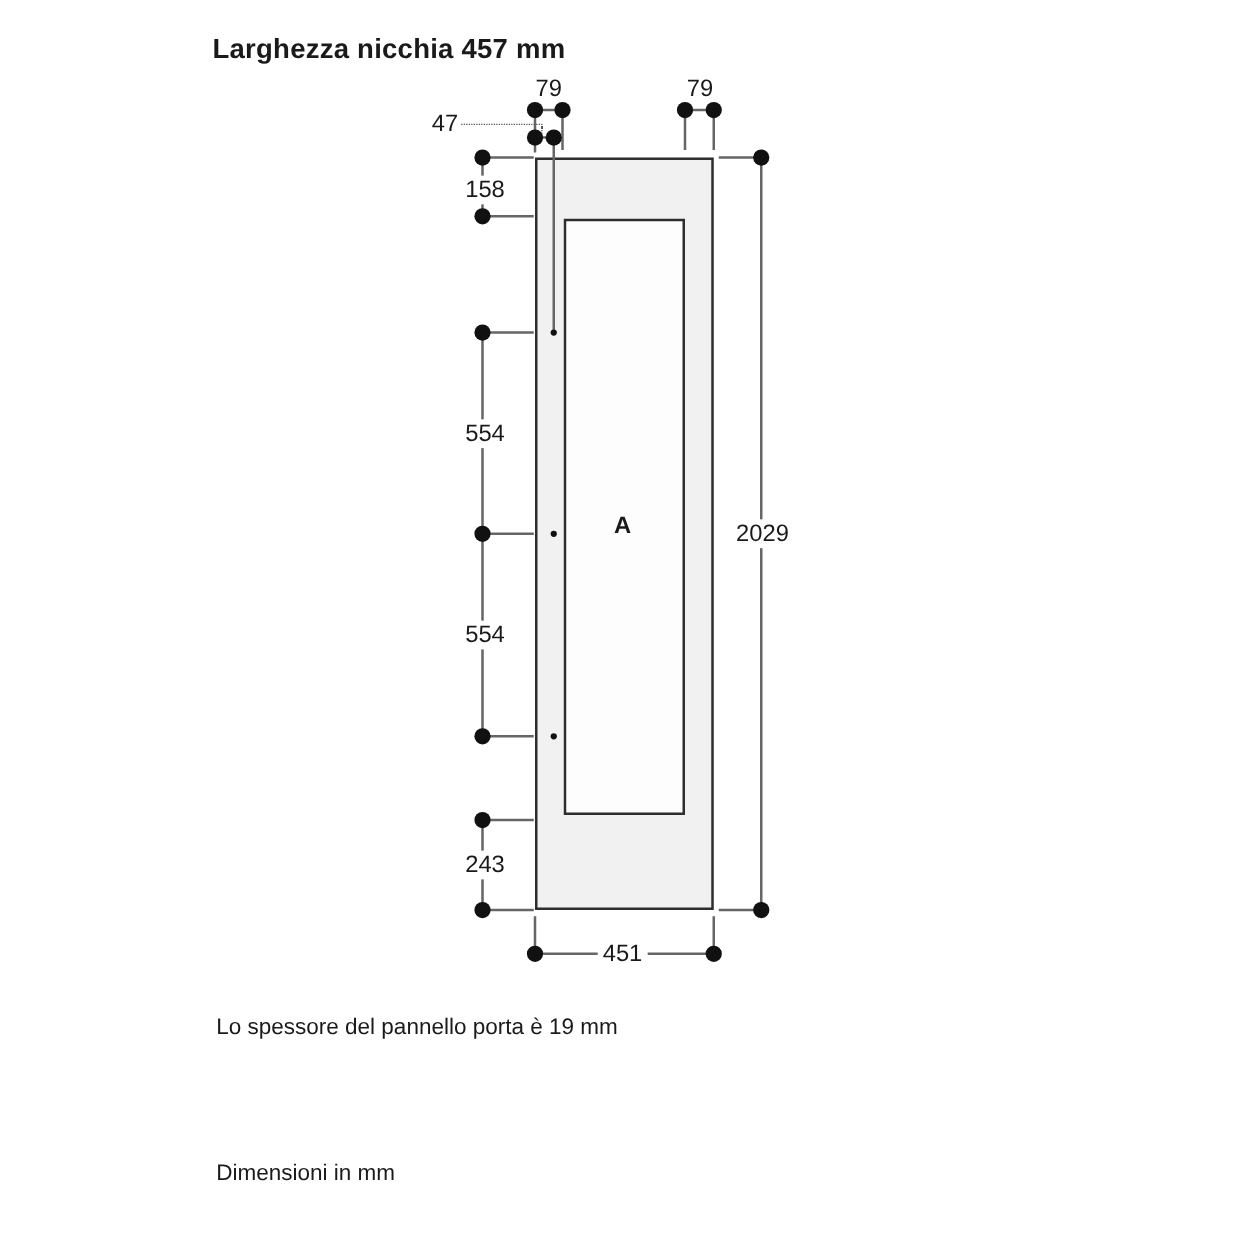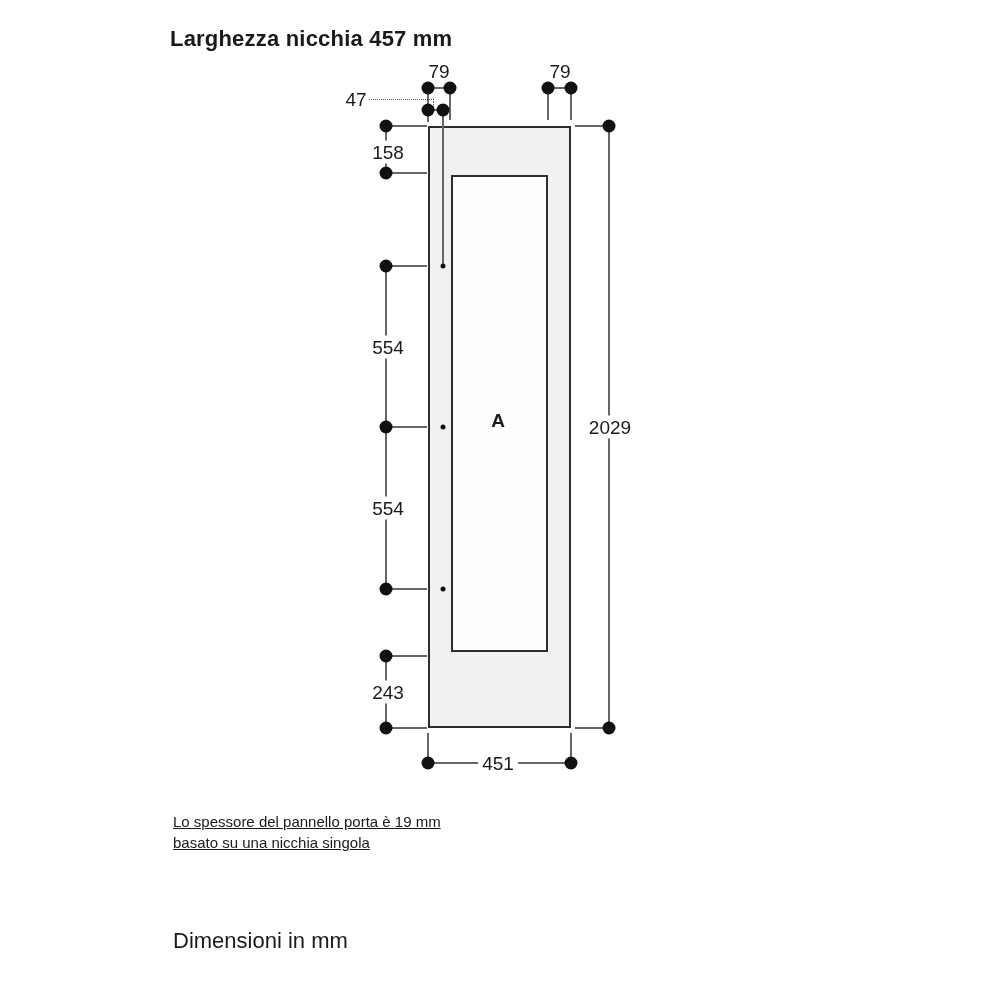--- a/index.html
+++ b/index.html
@@ -22,7 +22,7 @@
   .lbl.bg{background:#ffffff;padding:2px 4px;}
   #label-a{position:absolute;left:498px;top:421px;transform:translate(-50%,-50%);
            font-size:19px;font-weight:bold;}
-  #notes{left:173px;top:811px;font-size:15px;line-height:21.4px;white-space:nowrap;text-decoration:underline;}
+  #notes{left:173px;top:811px;font-size:18px;line-height:21.4px;white-space:nowrap;}
   #notes .bold{font-weight:bold;}
   #footer-note{left:173px;top:928px;font-size:22px;white-space:nowrap;}
 </style>

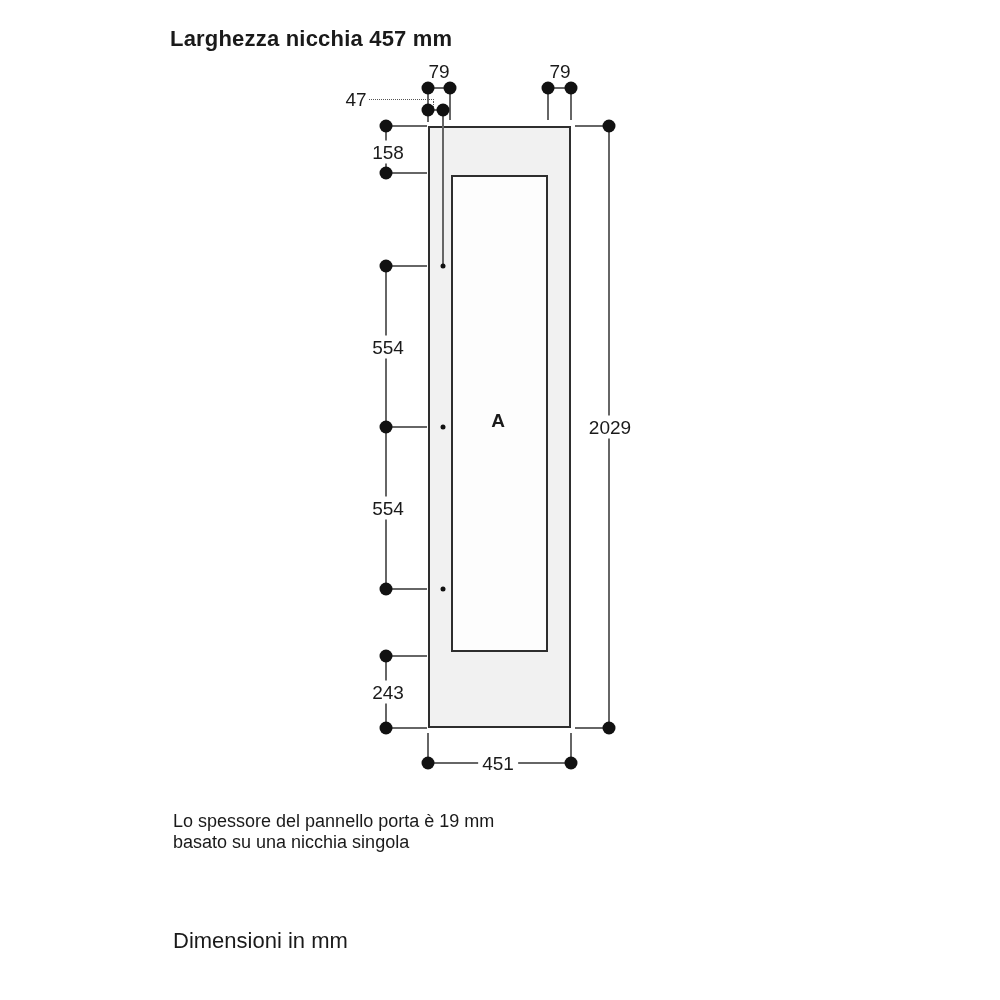--- a/index.html
+++ b/index.html
@@ -104,7 +104,6 @@
 
   <div id="notes" class="abs">
     <div>Lo spessore del pannello porta è 19 mm</div>
-    <div>basato su una nicchia singola</div>
   </div>
 
   <div id="footer-note" class="abs">Dimensioni in mm</div>

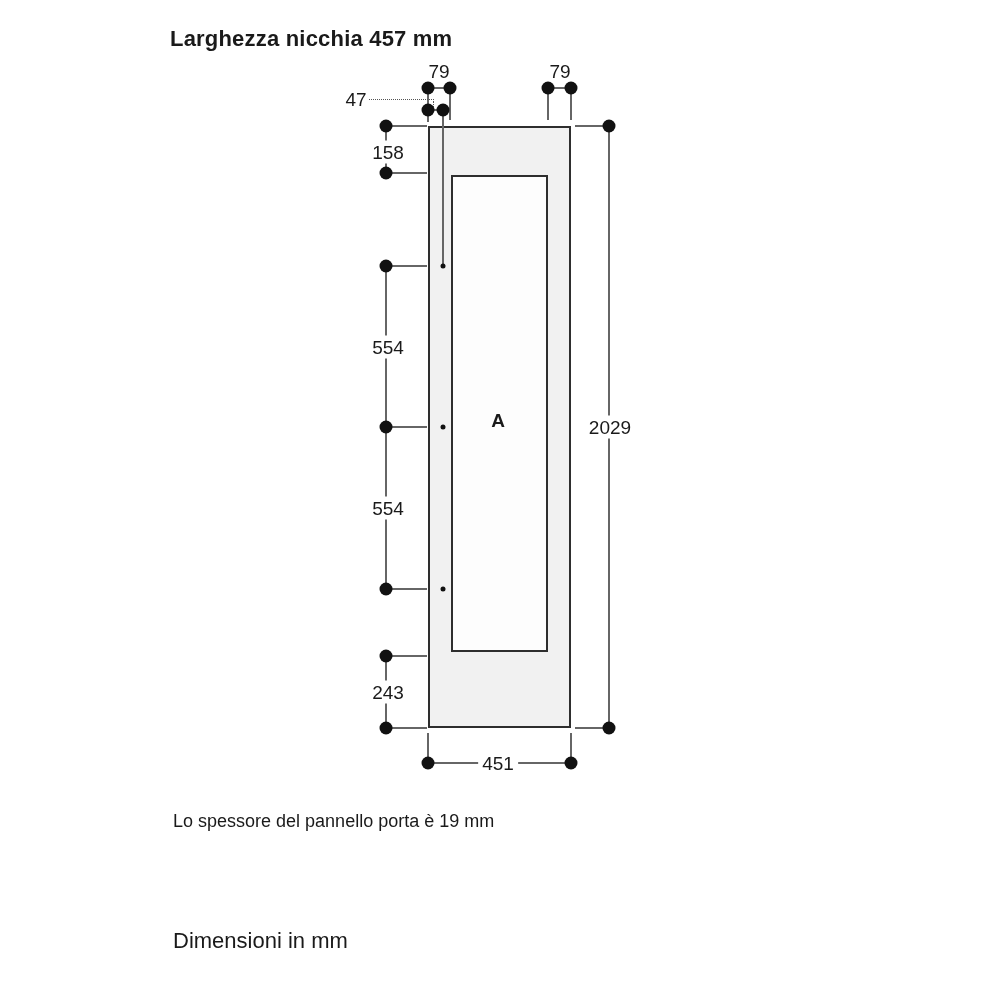--- a/index.html
+++ b/index.html
@@ -24,7 +24,7 @@
            font-size:19px;font-weight:bold;}
   #notes{left:173px;top:811px;font-size:18px;line-height:21.4px;white-space:nowrap;}
   #notes .bold{font-weight:bold;}
-  #footer-note{left:173px;top:928px;font-size:22px;white-space:nowrap;}
+  #footer-note{left:173px;top:928px;font-size:18px;white-space:nowrap;}
 </style>
 </head>
 <body>

